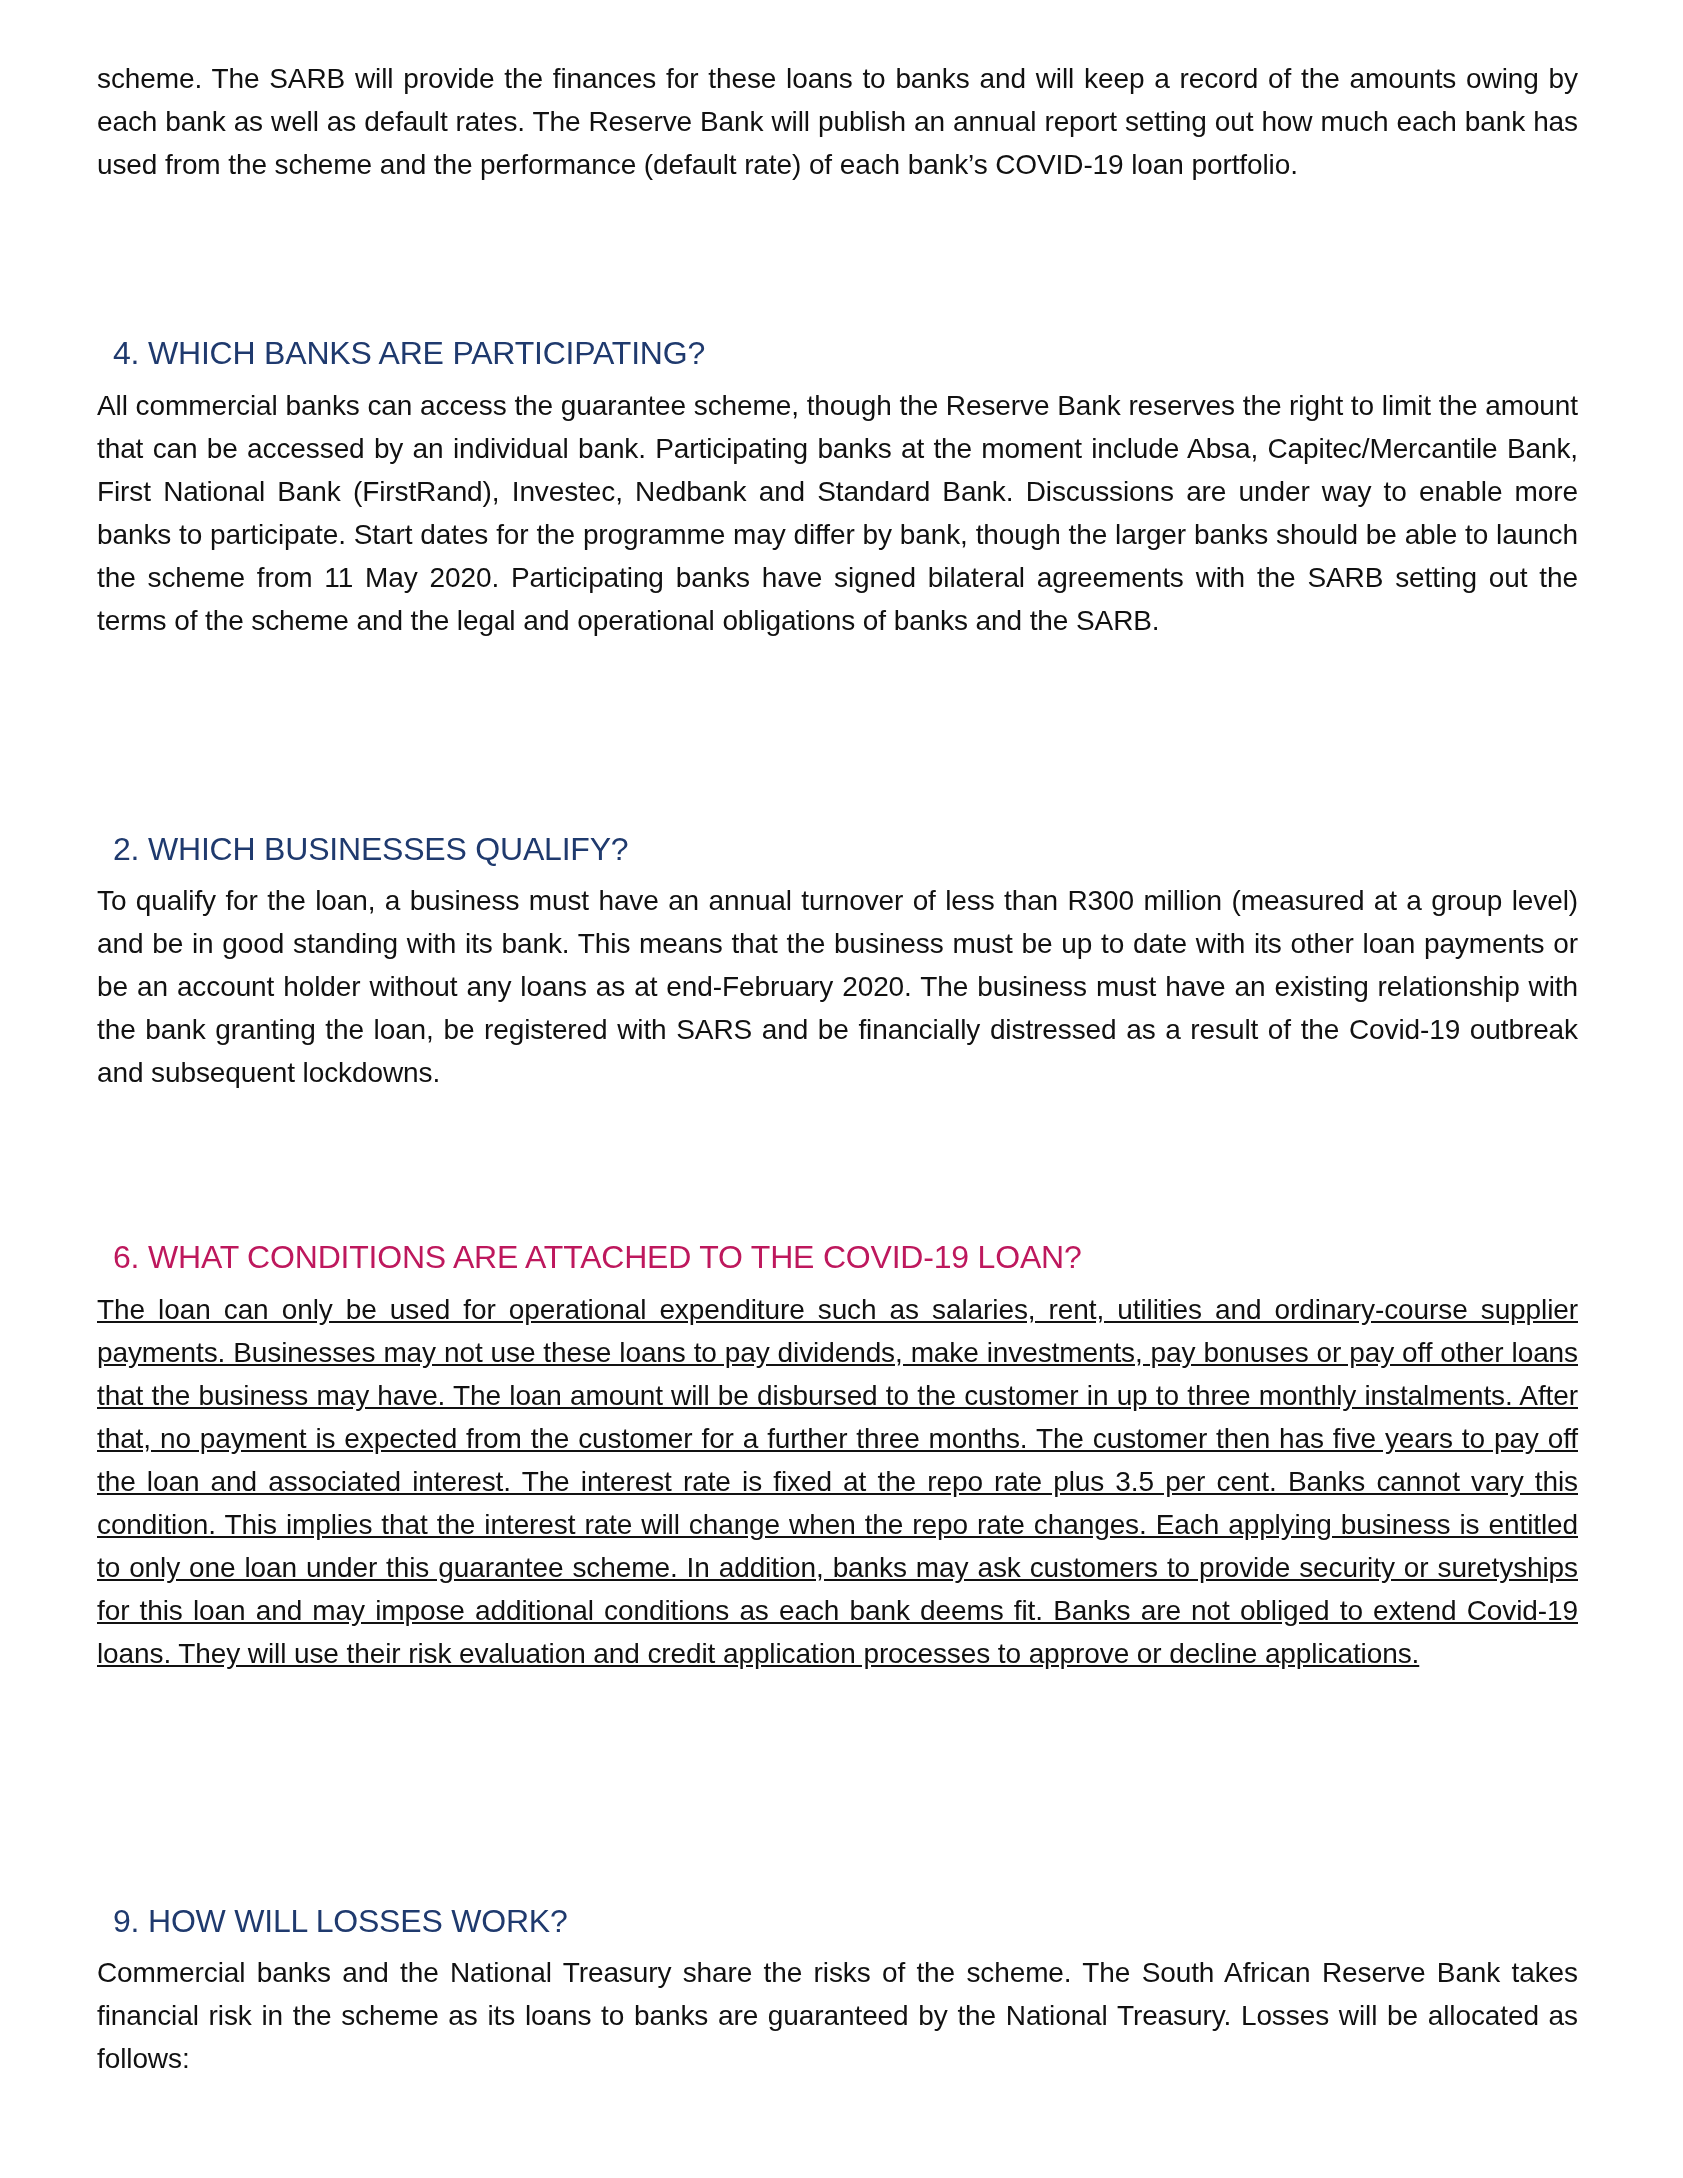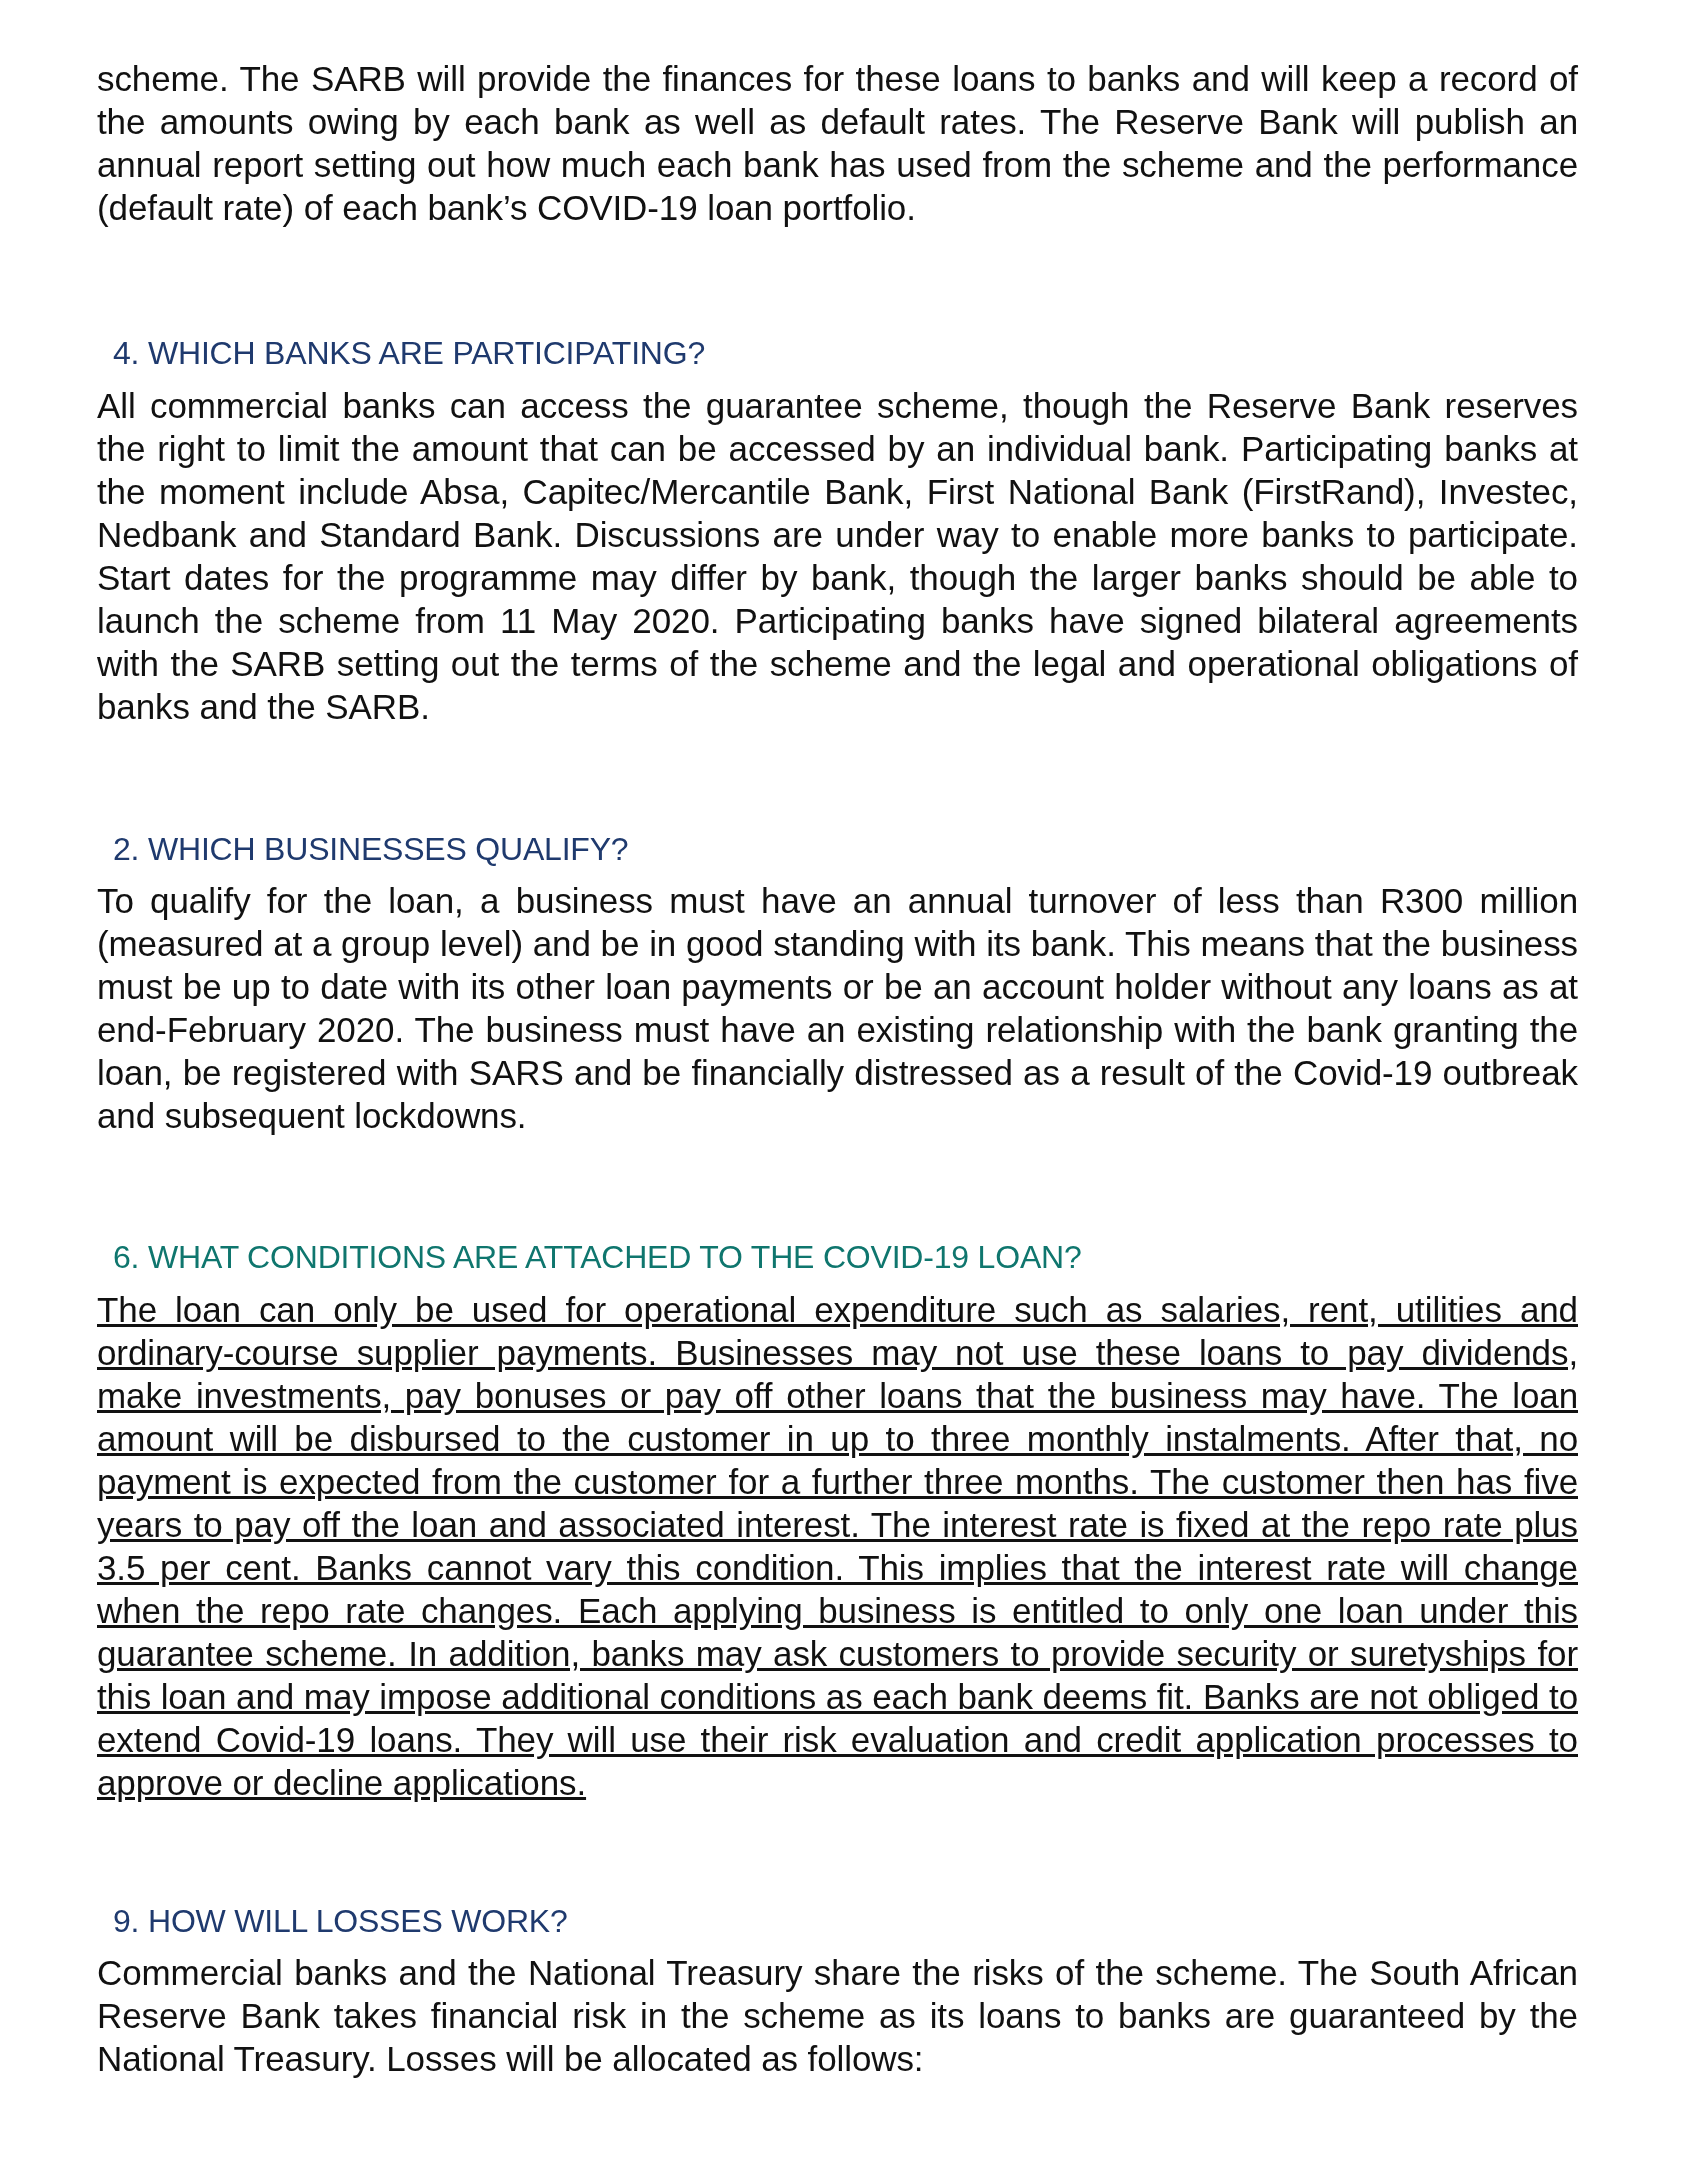--- a/index.html
+++ b/index.html
@@ -23,7 +23,7 @@
     }
     p.body {
       margin: 0;
-      font-size: 35px;
+      font-size: 28px;
       line-height: 43px;
       text-align: justify;
       letter-spacing: -0.1px;

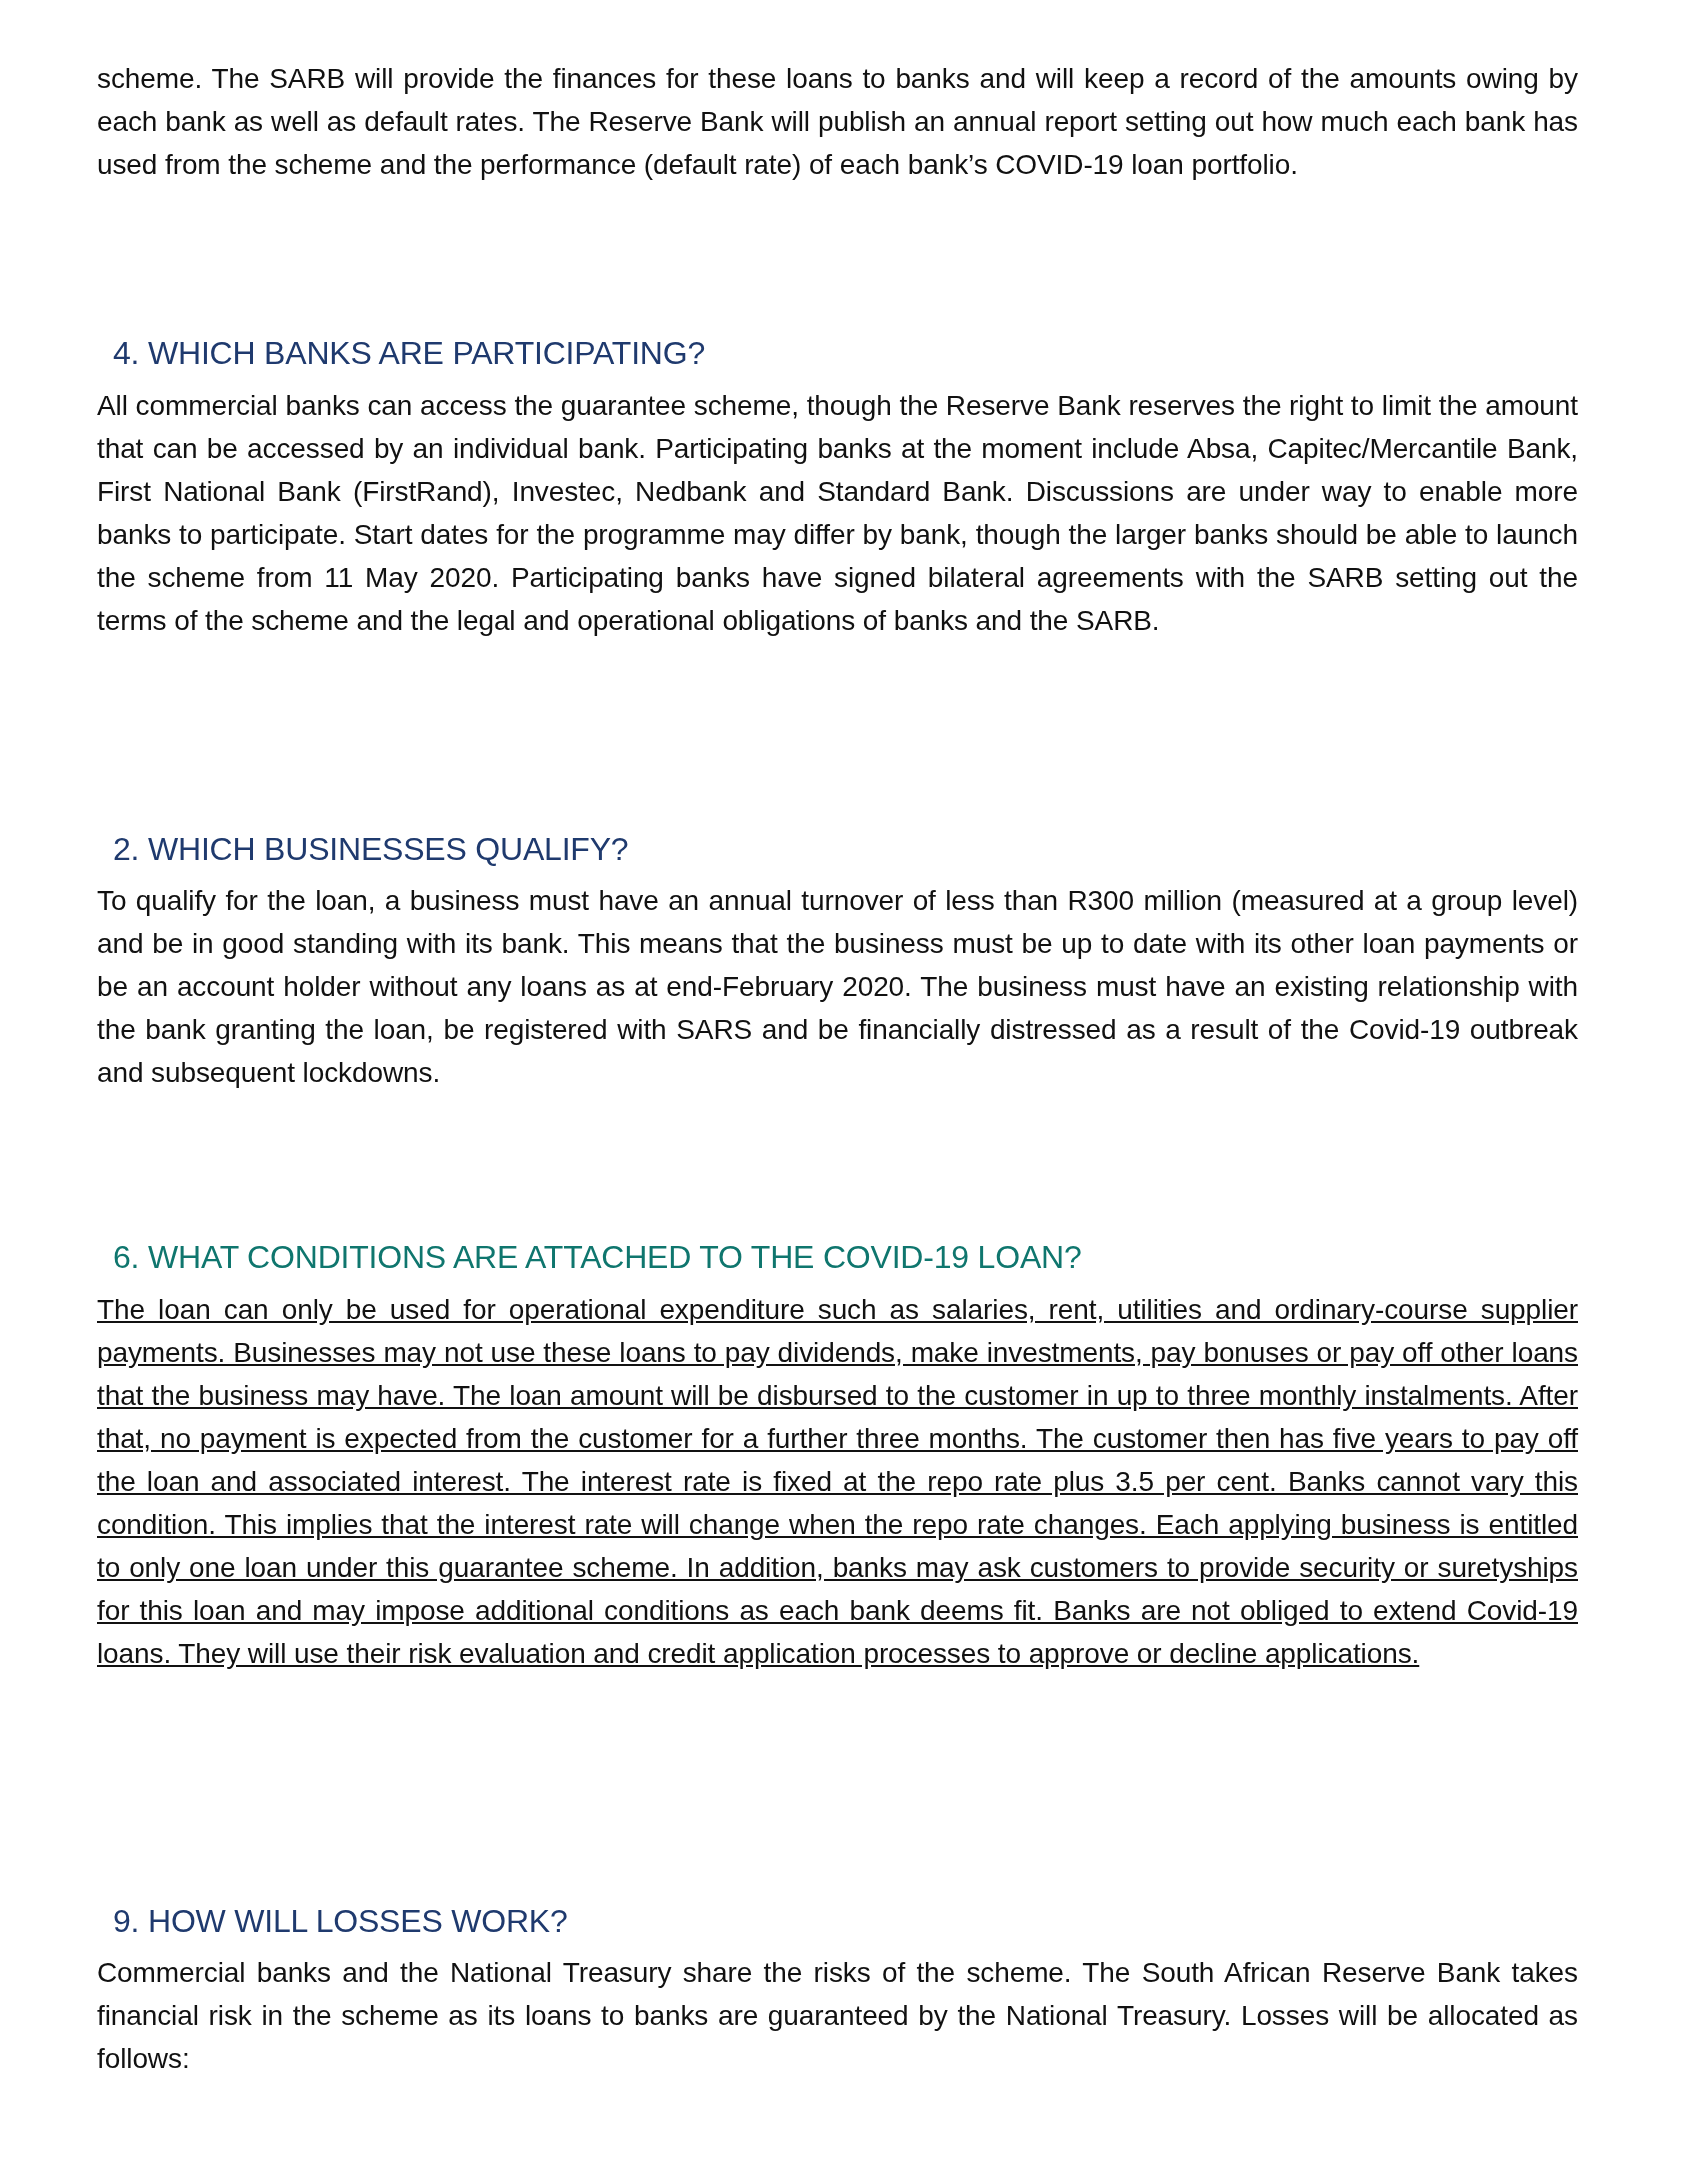--- a/index.html
+++ b/index.html
@@ -60,7 +60,7 @@
   <h2 class="section block s5-h" style="color: rgb(31, 58, 110);">2. WHICH BUSINESSES QUALIFY?</h2>
   <p class="body block s5-p" style="color: rgb(17, 17, 17);">To qualify for the loan, a business must have an annual turnover of less than R300 million (measured at a group level) and be in good standing with its bank. This means that the business must be up to date with its other loan payments or be an account holder without any loans as at end-February 2020. The business must have an existing relationship with the bank granting the loan, be registered with SARS and be financially distressed as a result of the Covid-19 outbreak and subsequent lockdowns.</p>
 
-  <h2 class="section block s6-h" style="color: #0f766e;">6. WHAT CONDITIONS ARE ATTACHED TO THE COVID-19 LOAN?</h2>
+  <h2 class="section block s6-h" style="color: #be185d;">6. WHAT CONDITIONS ARE ATTACHED TO THE COVID-19 LOAN?</h2>
   <p class="body block s6-p" style="color: rgb(17, 17, 17);">The loan can only be used for operational expenditure such as salaries, rent, utilities and ordinary-course supplier payments. Businesses may not use these loans to pay dividends, make investments, pay bonuses or pay off other loans that the business may have. The loan amount will be disbursed to the customer in up to three monthly instalments. After that, no payment is expected from the customer for a further three months. The customer then has five years to pay off the loan and associated interest. The interest rate is fixed at the repo rate plus 3.5 per cent. Banks cannot vary this condition. This implies that the interest rate will change when the repo rate changes. Each applying business is entitled to only one loan under this guarantee scheme. In addition, banks may ask customers to provide security or suretyships for this loan and may impose additional conditions as each bank deems fit. Banks are not obliged to extend Covid-19 loans. They will use their risk evaluation and credit application processes to approve or decline applications.</p>
 
   <h2 class="section block s7-h" style="color: rgb(31, 58, 110);">9. HOW WILL LOSSES WORK?</h2>

